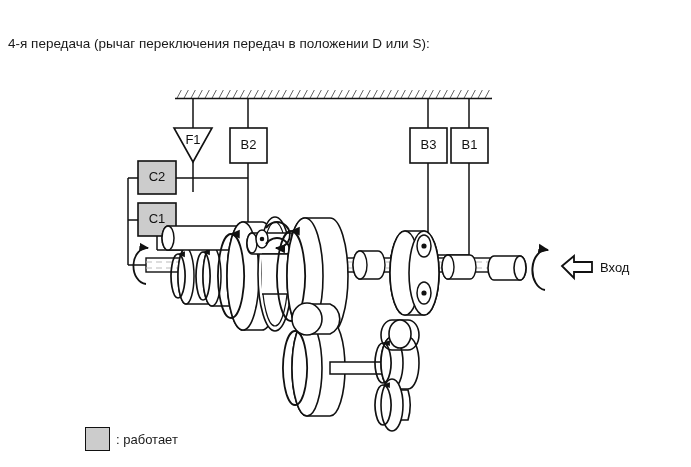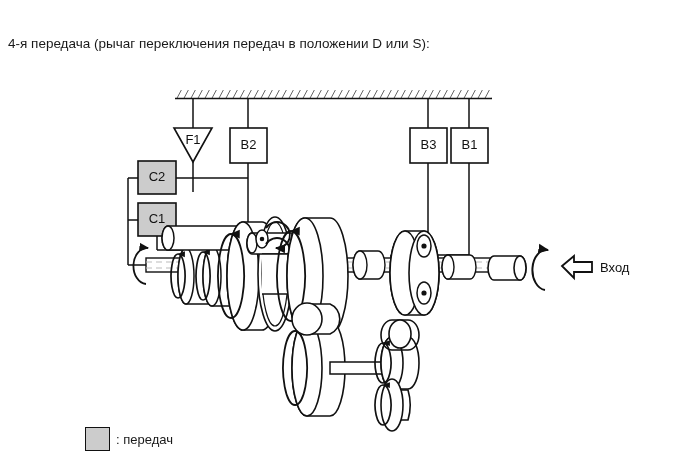--- a/index.html
+++ b/index.html
@@ -234,7 +234,7 @@
   </svg>
 
   <div id="legend-swatch"></div>
-  <div id="legend-text">: передач</div>
+  <div id="legend-text">: работает</div>
 
 </div>
 

